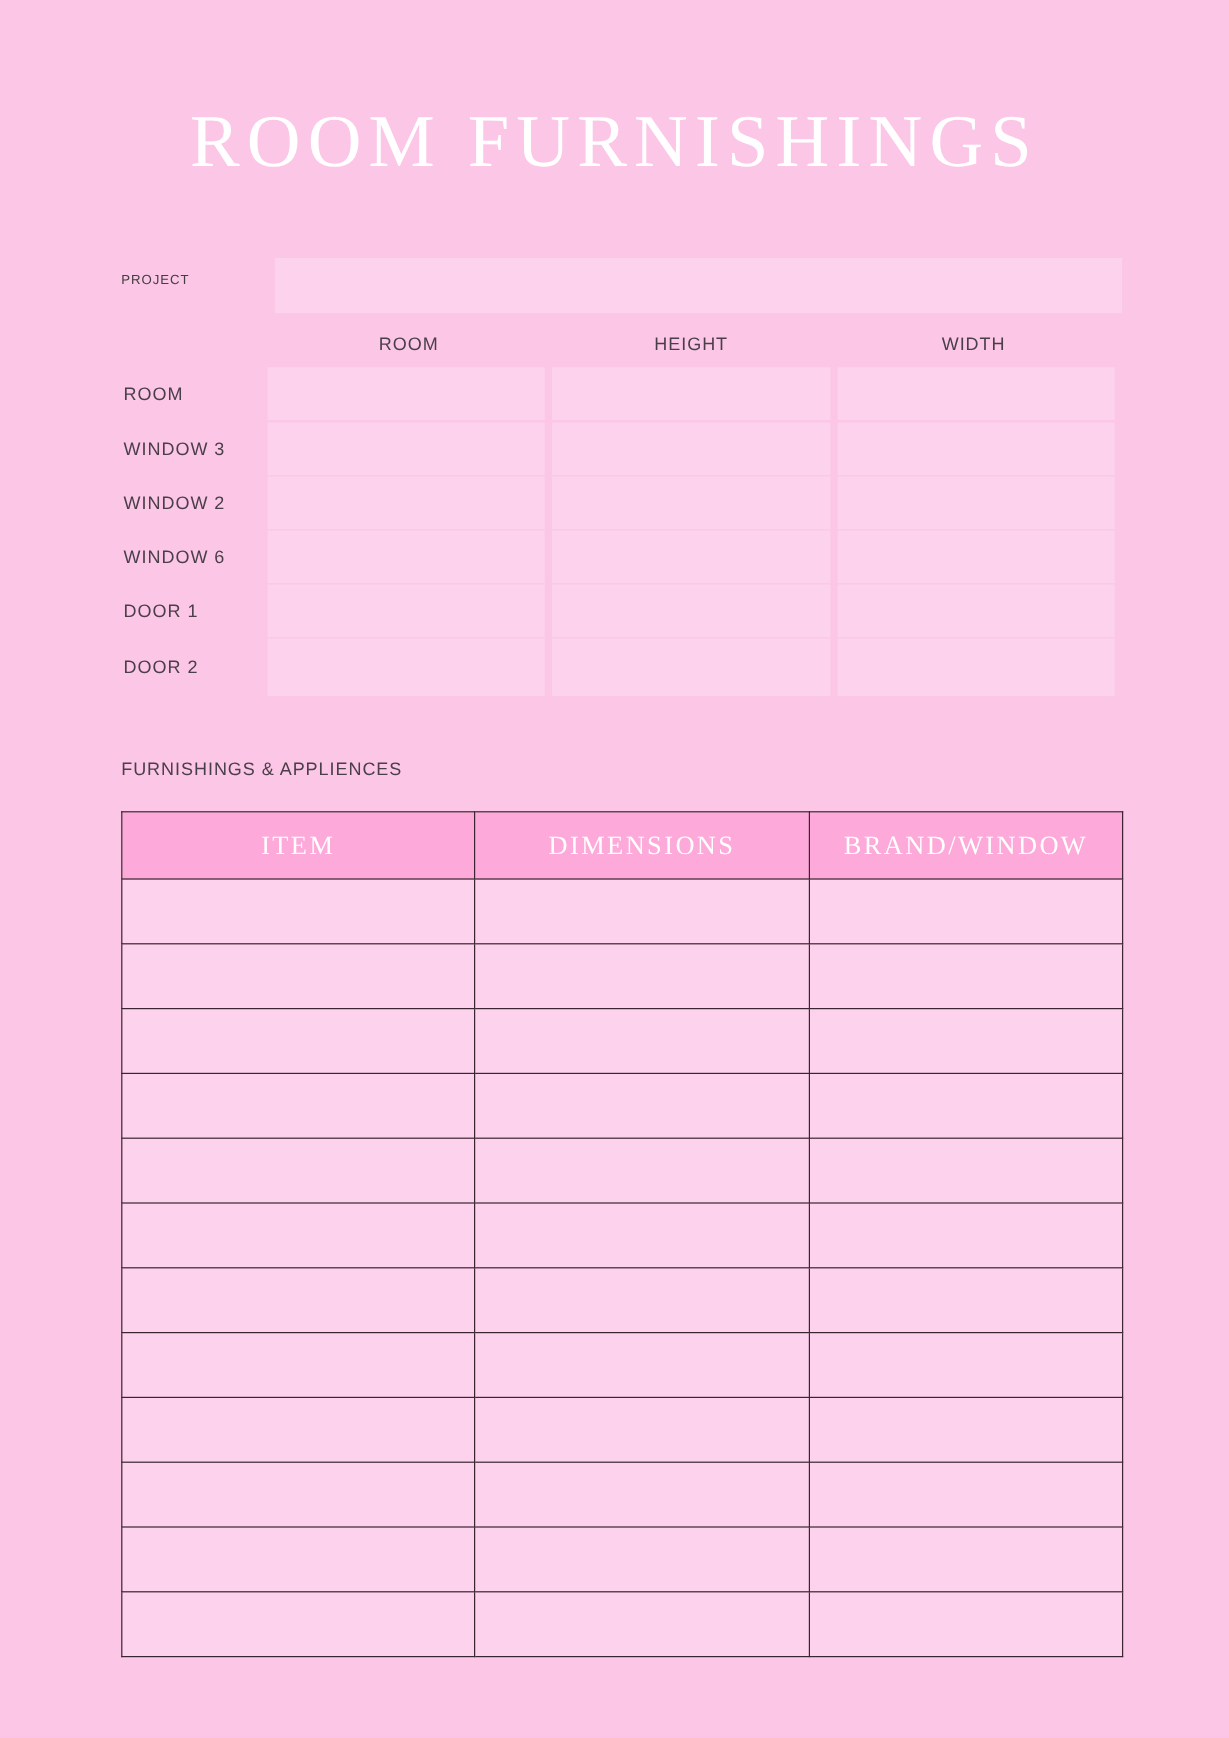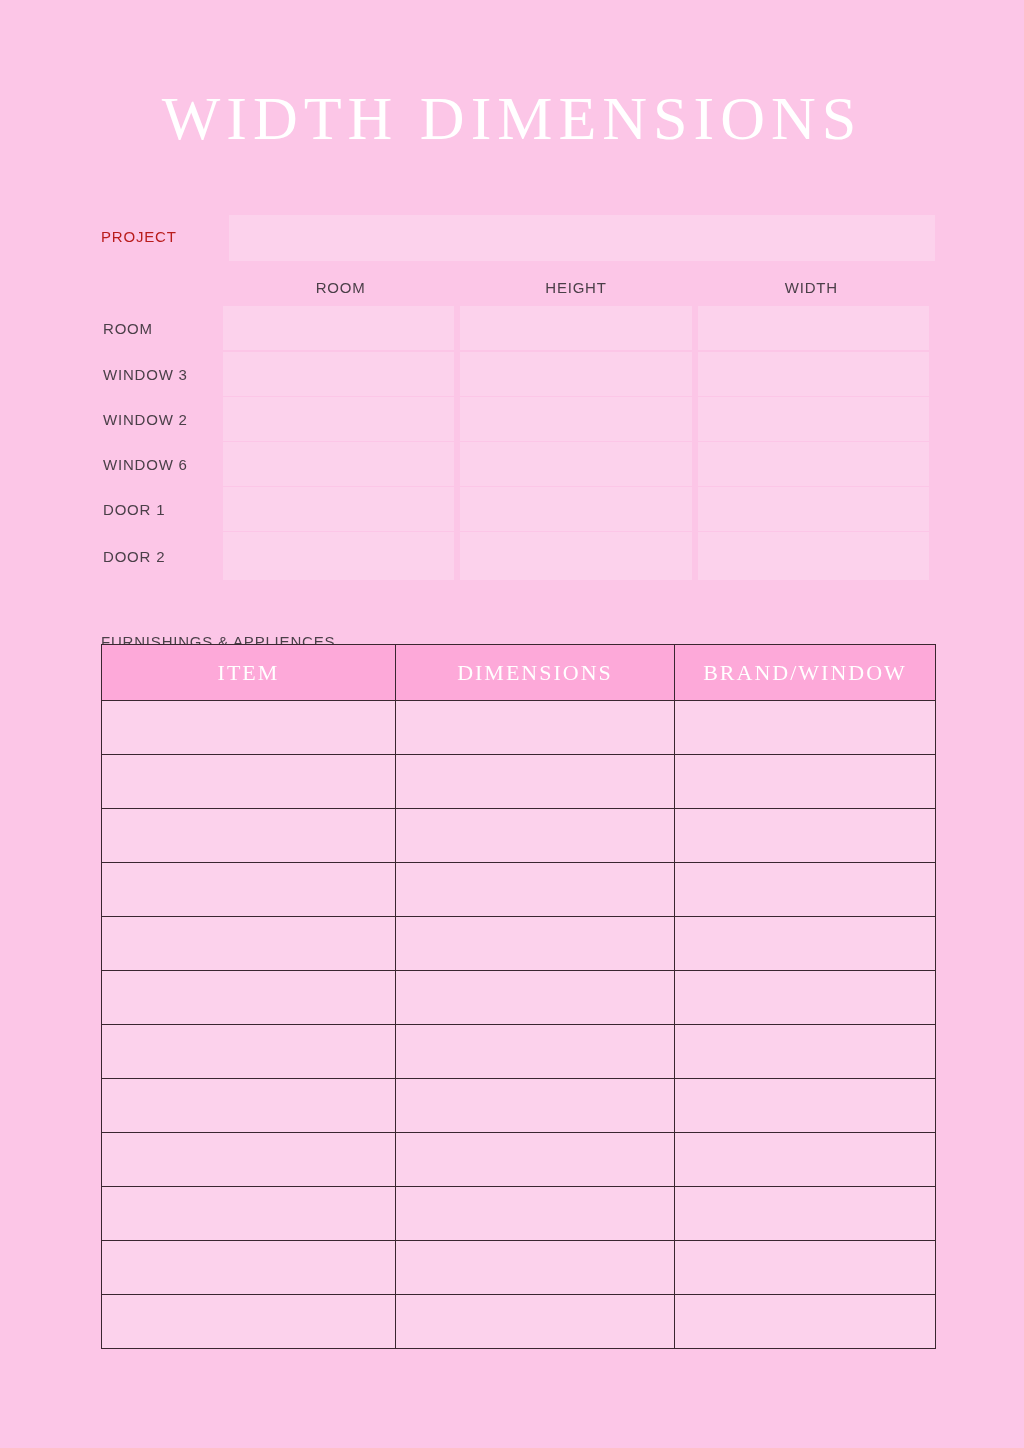--- a/index.html
+++ b/index.html
@@ -176,7 +176,7 @@
 </head>
 <body>
 
-<div class="page-title">WIDTH DIMENSIONS</div>
+<div class="page-title">ROOM FURNISHINGS</div>
 
 <div class="project-row">
   <div class="project-label">PROJECT</div>

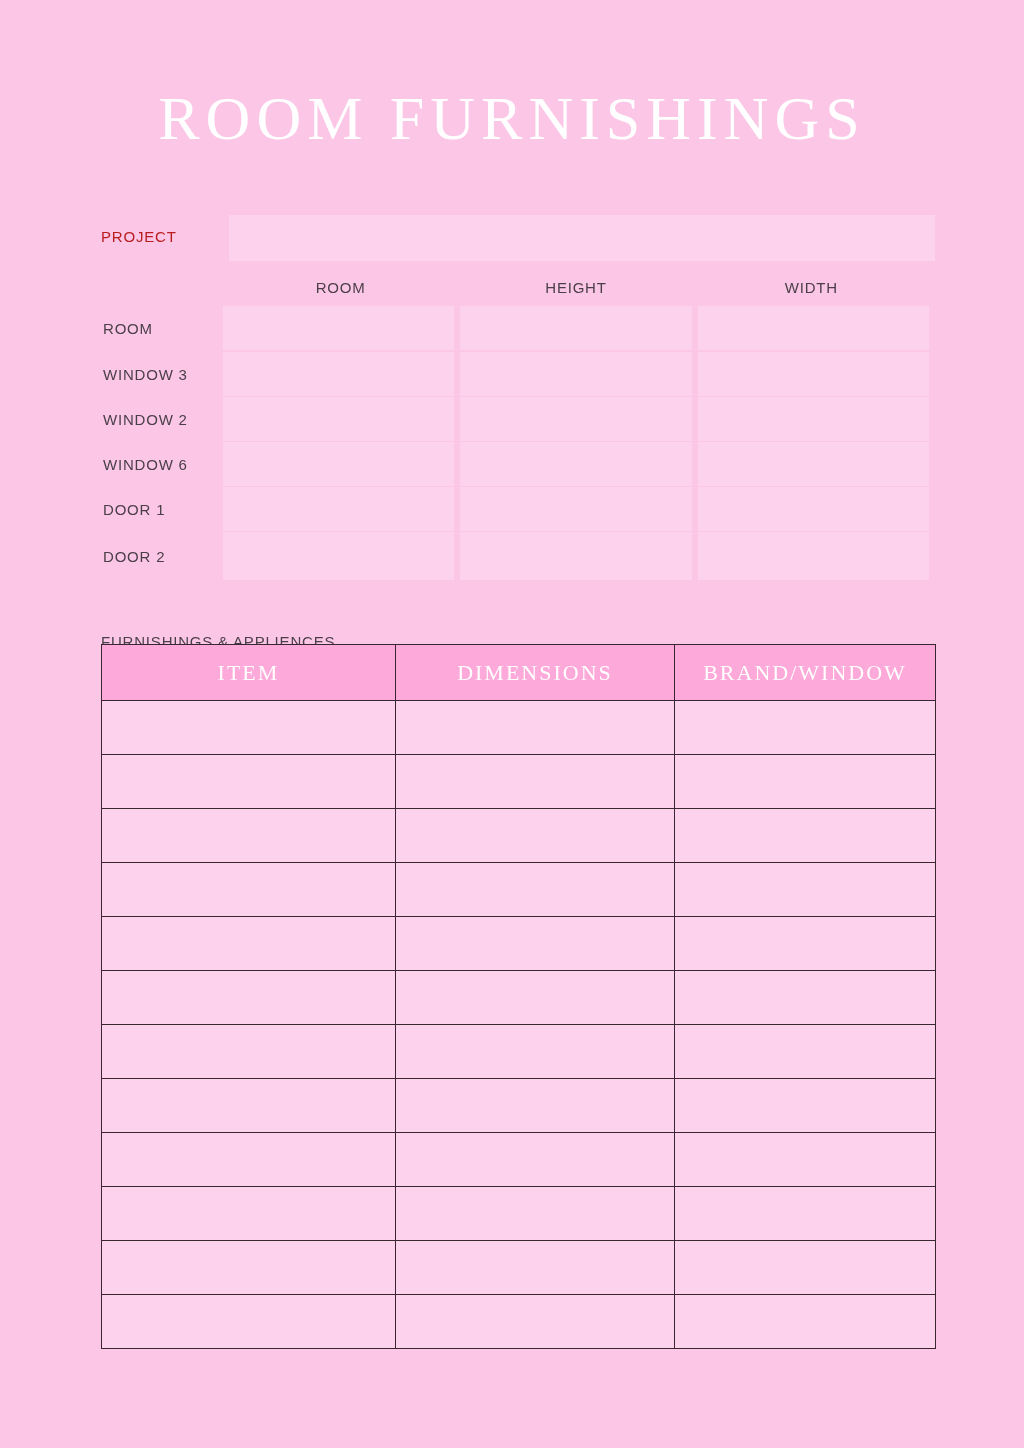--- a/index.html
+++ b/index.html
@@ -44,9 +44,9 @@
     position: absolute;
     left: 0;
     top: 13px;
-    font-size: 15px;
+    font-size: 11px;
     letter-spacing: 0.8px;
-    color: #b91c1c;
+    color: #404040;
   }
   .project-input {
     position: absolute;

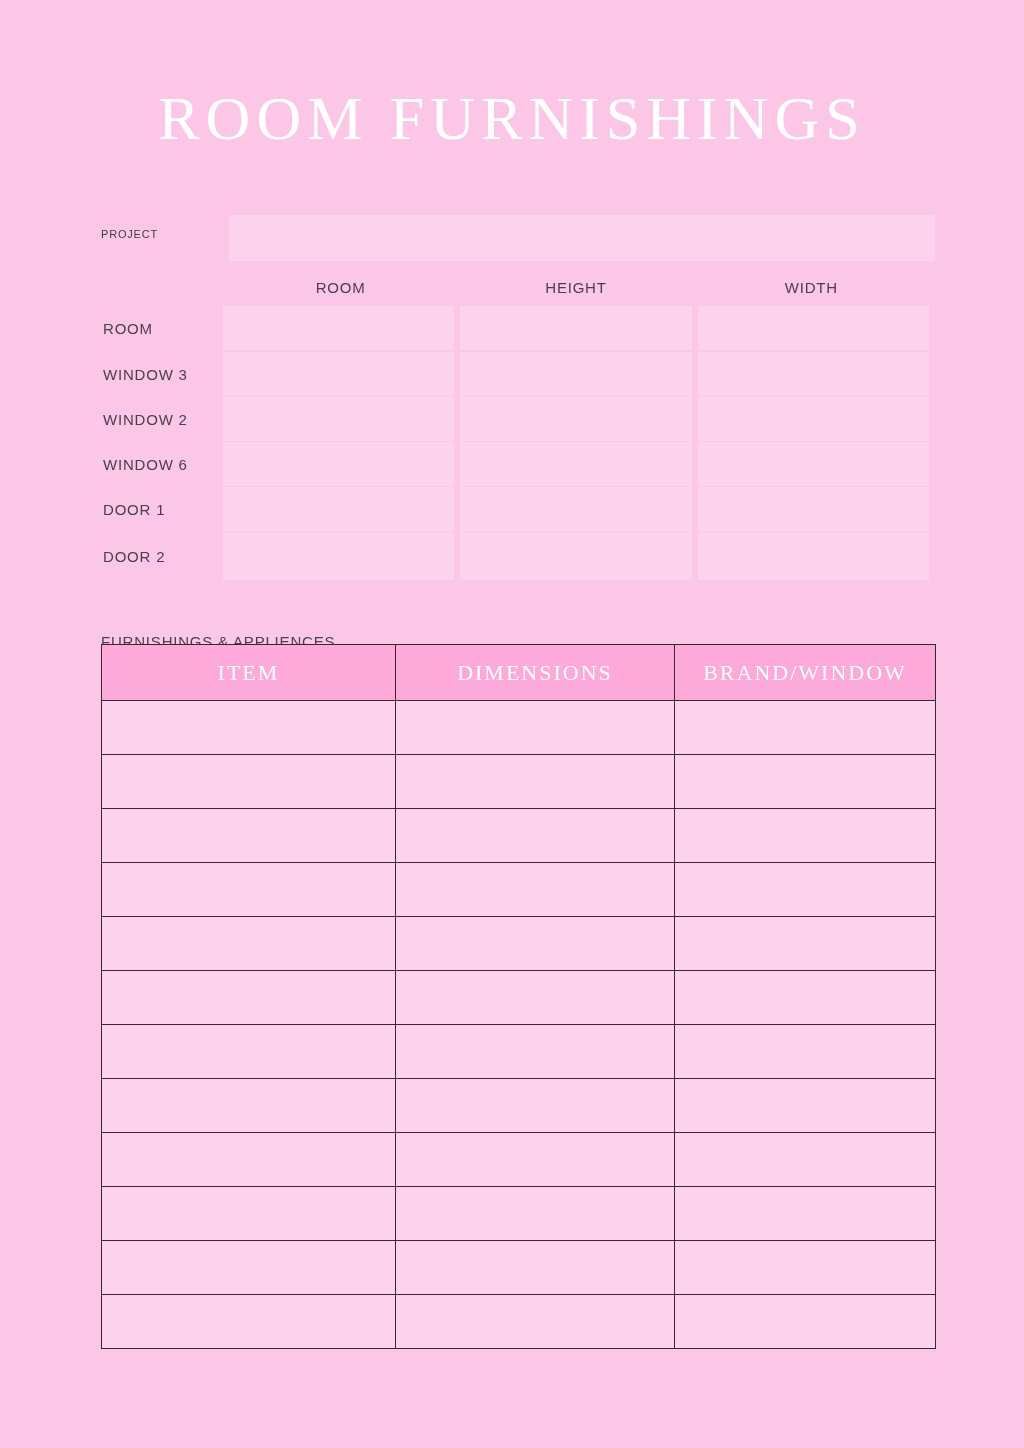--- a/index.html
+++ b/index.html
@@ -132,7 +132,7 @@
 
   .furnish-table {
     position: absolute;
-    top: 644px;
+    top: 676px;
     left: 101px;
     width: 834px;
     border-collapse: collapse;

